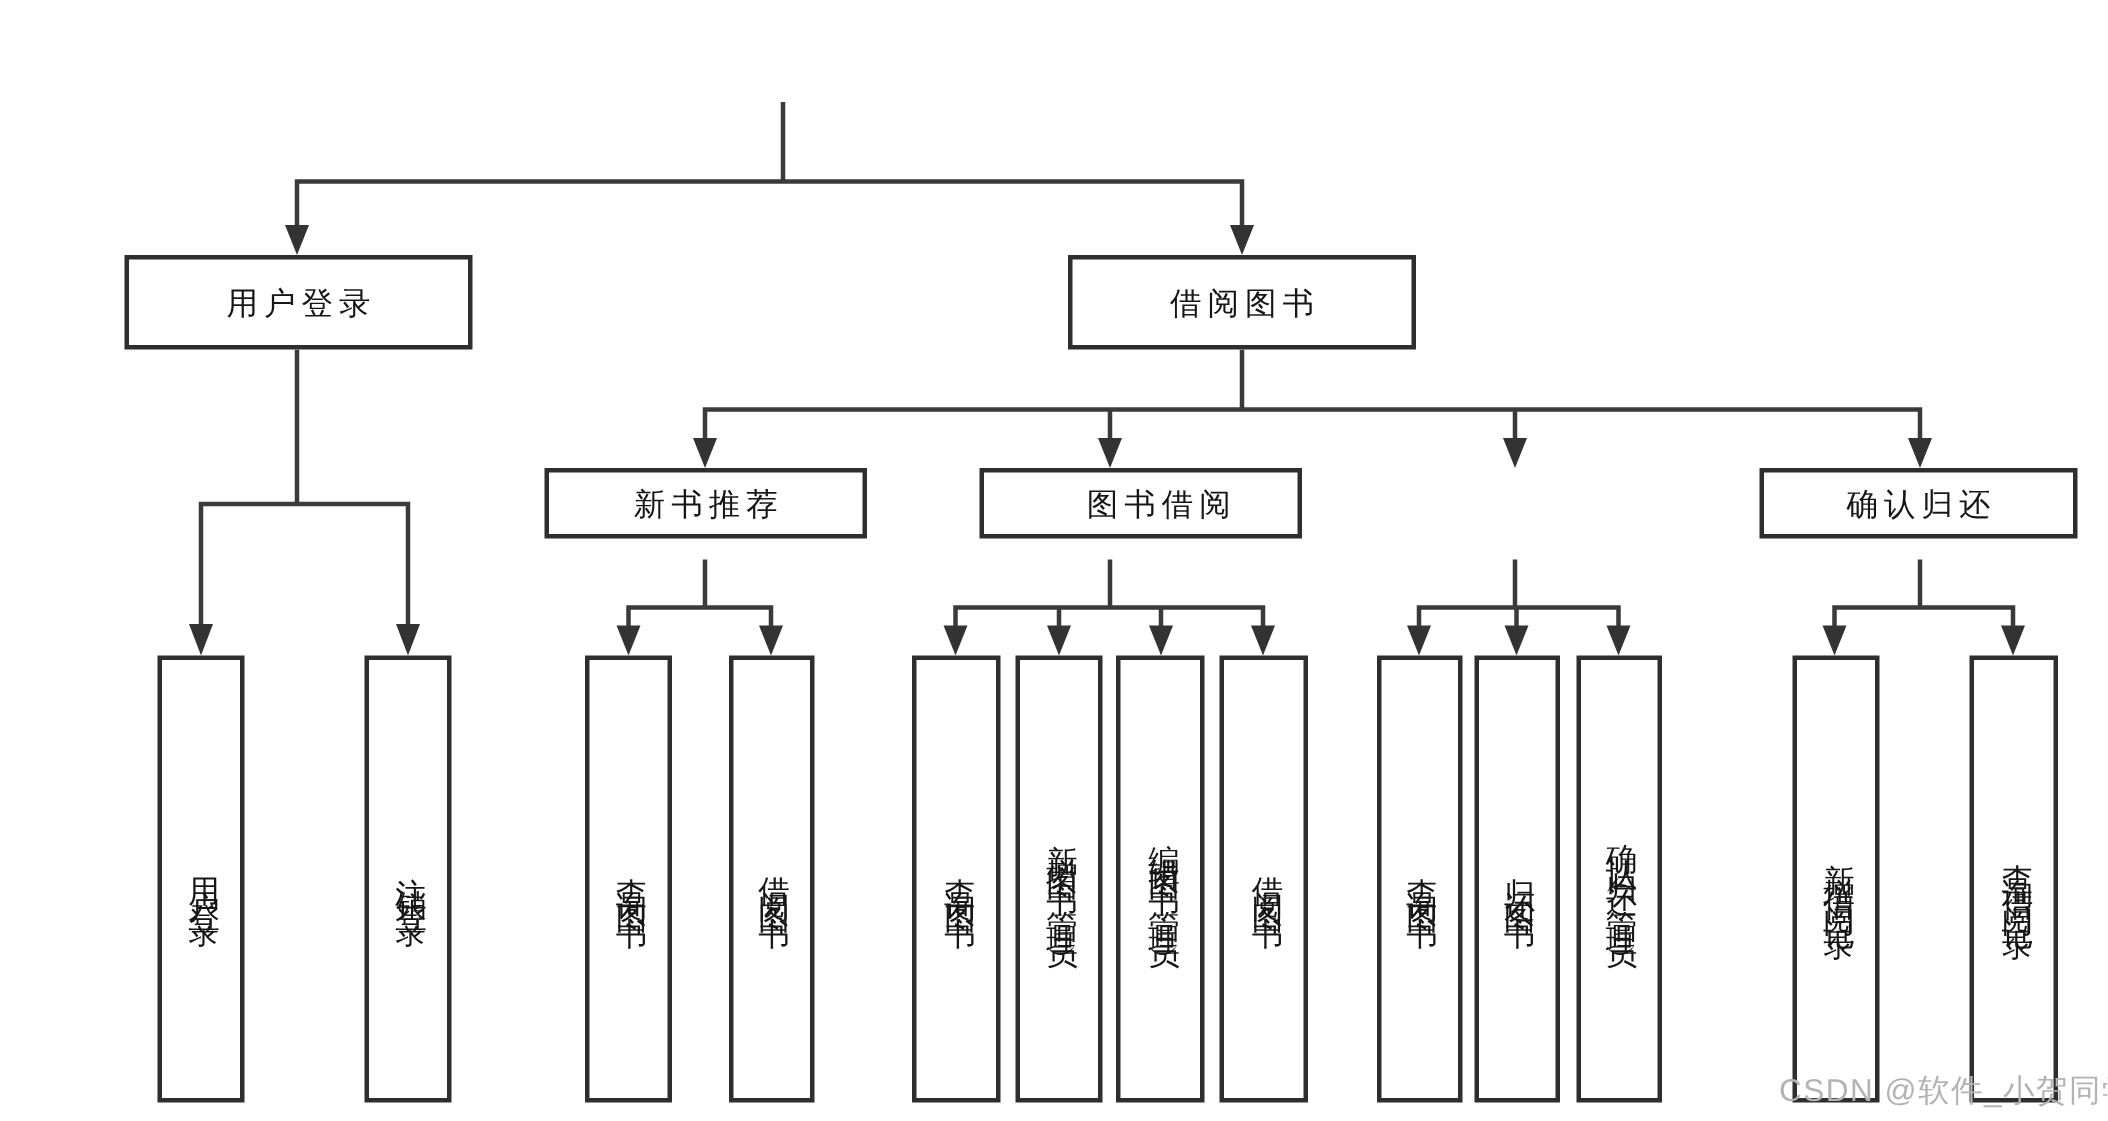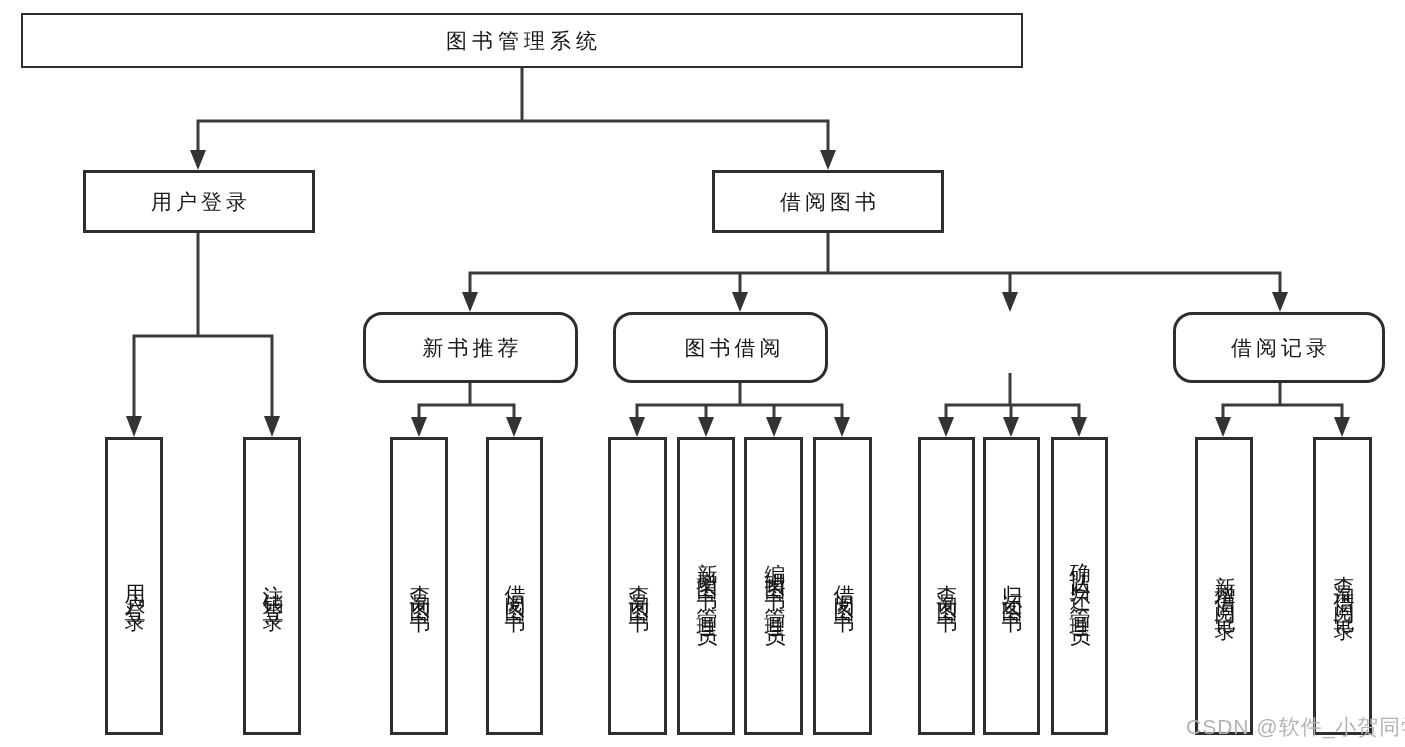--- a/index.html
+++ b/index.html
@@ -128,7 +128,6 @@
     </g>
   </svg>
 
-  <div class="box hbox box-root">图书管理系统</div>
 
   <div class="box hbox lvl2" style="left:83px;">用户登录</div>
   <div class="box hbox lvl2" style="left:712px;">借阅图书</div>

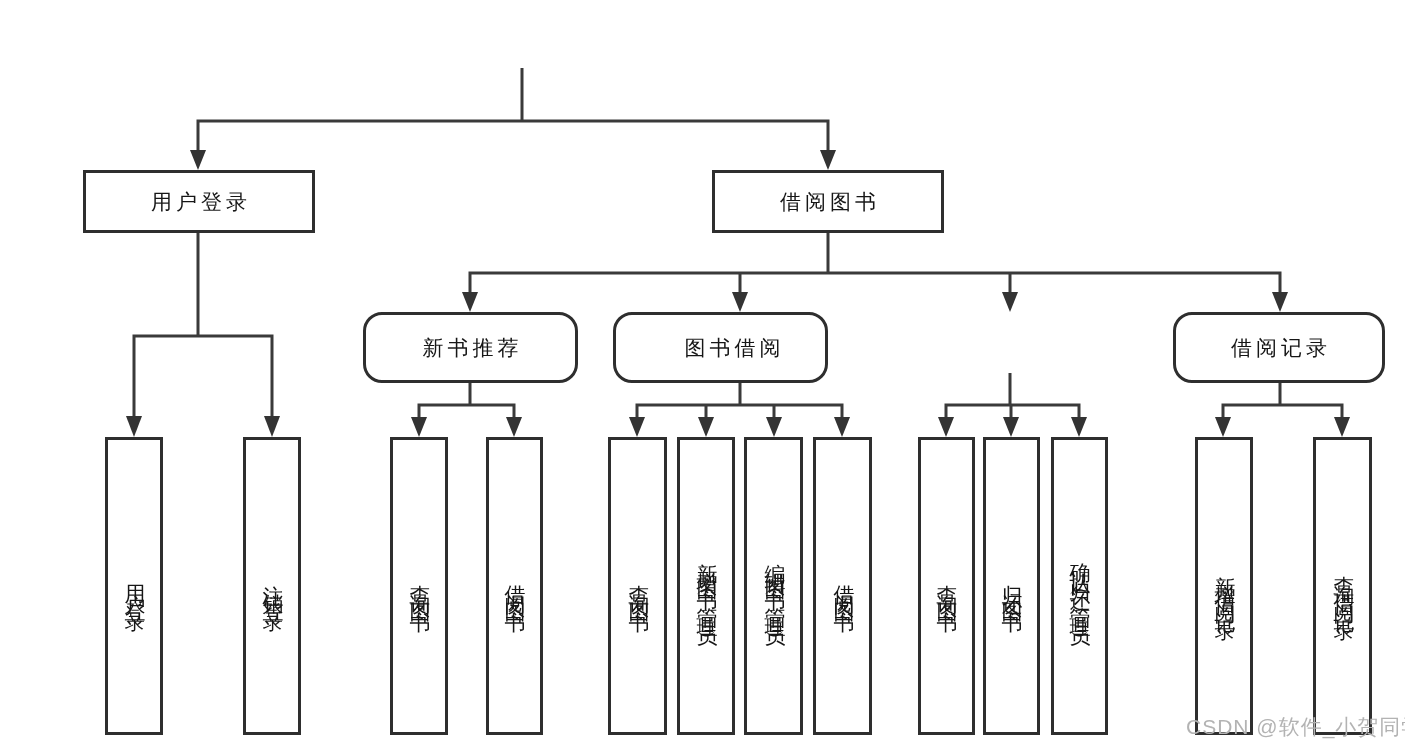--- a/index.html
+++ b/index.html
@@ -53,7 +53,7 @@
   }
 
   .lvl2 { top: 170px; width: 232px; height: 63px; }
-  .lvl3 { top: 312px; height: 71px; border-radius: 19px; }
+  .lvl3 { top: 312px; height: 47px; }
 
   .vbox {
     position: absolute;

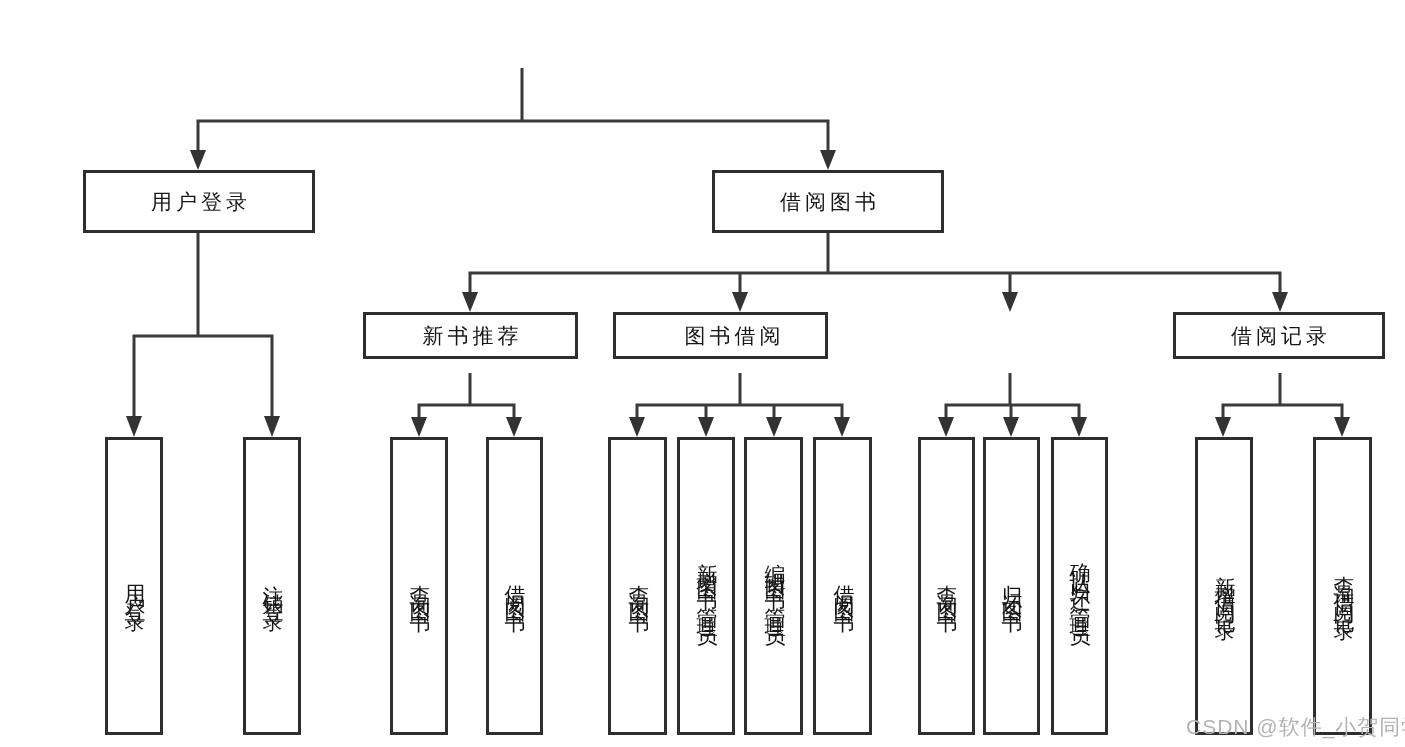--- a/index.html
+++ b/index.html
@@ -133,7 +133,7 @@
   <div class="box hbox lvl2" style="left:712px;">借阅图书</div>
 
   <div class="box hbox lvl3" style="left:363px;width:215px;">新书推荐</div>
-  <div class="box hbox lvl3" style="left:613px;width:215px;padding-left:24px;">图书借阅</div>
+  <div class="box hbox lvl3" style="left:653px;width:215px;padding-left:24px;">图书借阅</div>
   <div class="box hbox lvl3" style="left:1173px;width:212px;">借阅记录</div>
 
   <div class="vbox" style="left:105px;width:58px;">用户登录</div>

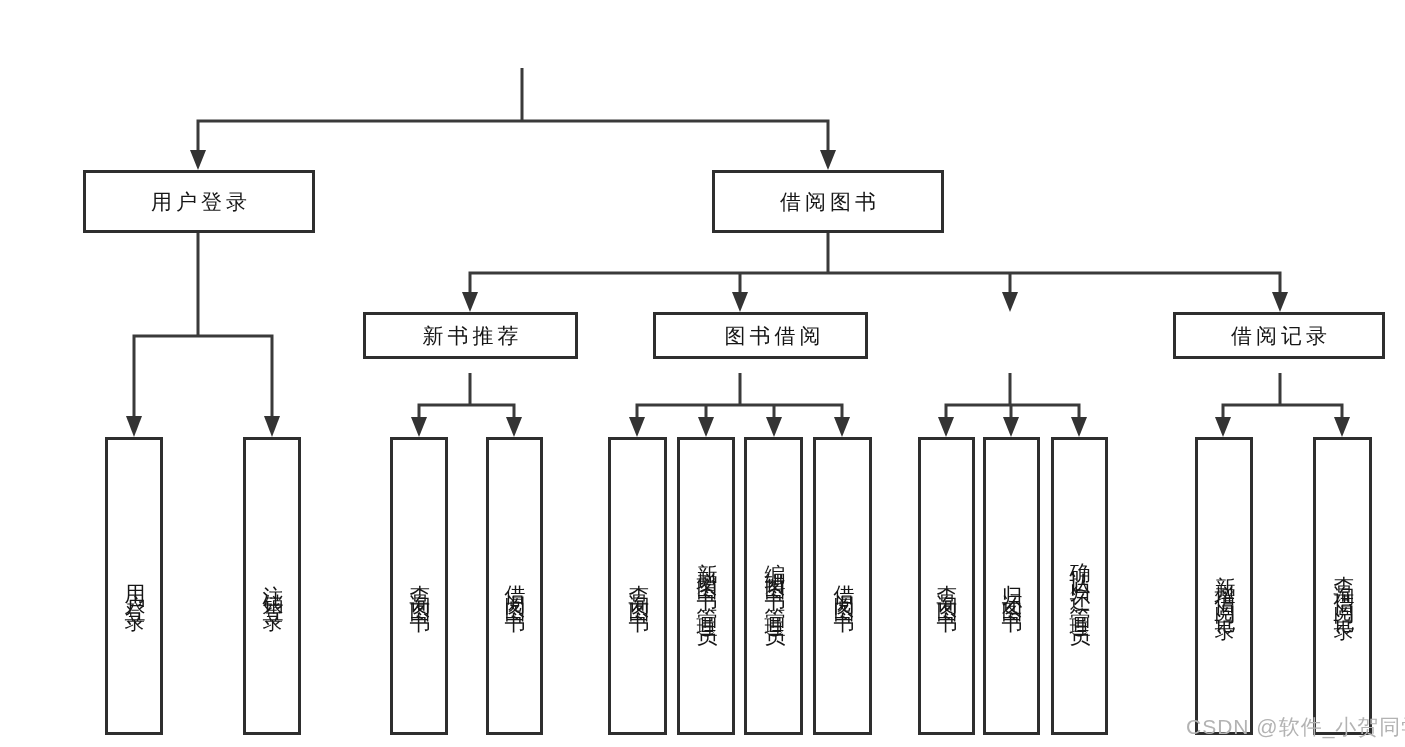--- a/index.html
+++ b/index.html
@@ -134,7 +134,7 @@
 
   <div class="box hbox lvl3" style="left:363px;width:215px;">新书推荐</div>
   <div class="box hbox lvl3" style="left:653px;width:215px;padding-left:24px;">图书借阅</div>
-  <div class="box hbox lvl3" style="left:1173px;width:212px;">借阅记录</div>
+  <div class="box hbox lvl3" style="left:1173px;width:212px;">确认归还</div>
 
   <div class="vbox" style="left:105px;width:58px;">用户登录</div>
   <div class="vbox" style="left:243px;width:58px;">注销登录</div>

